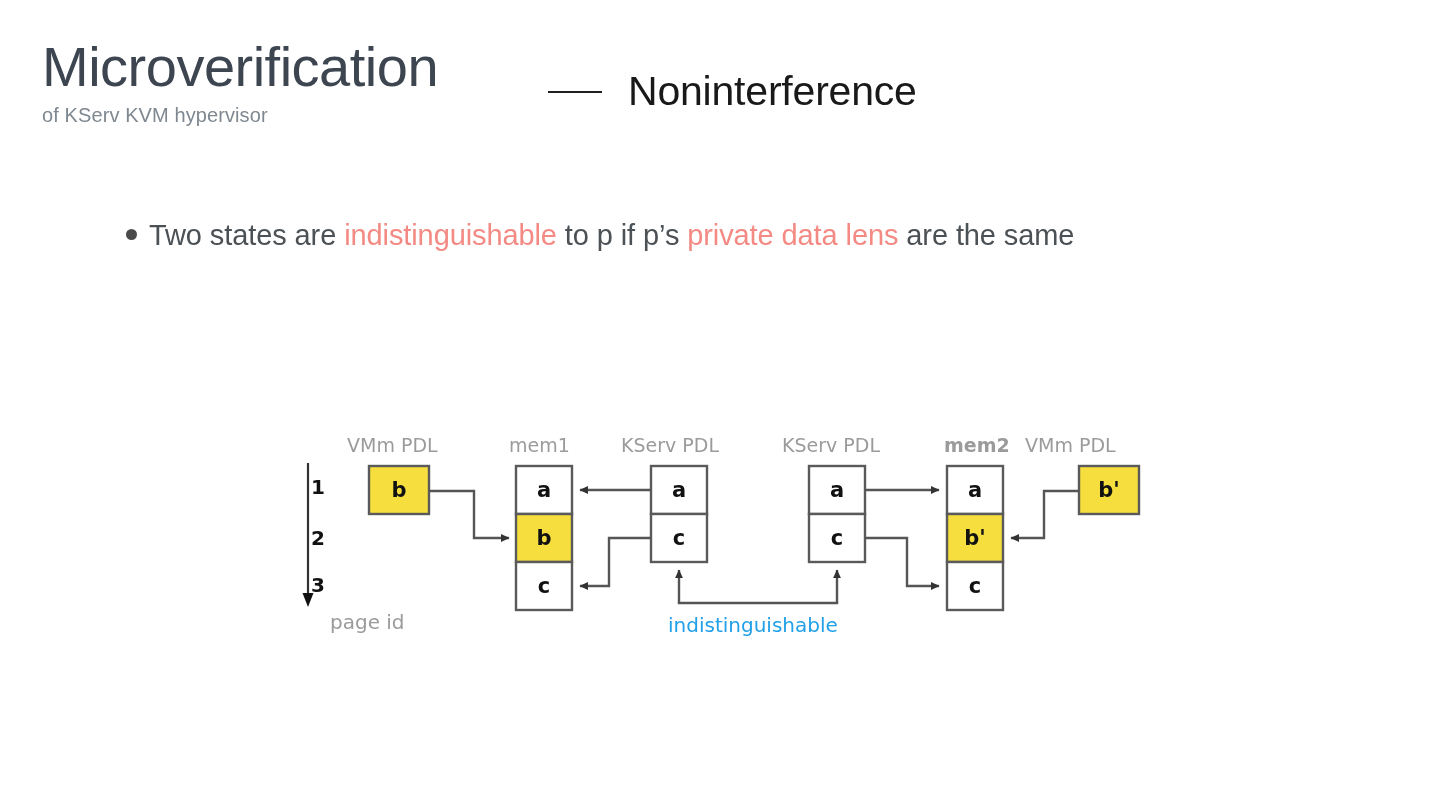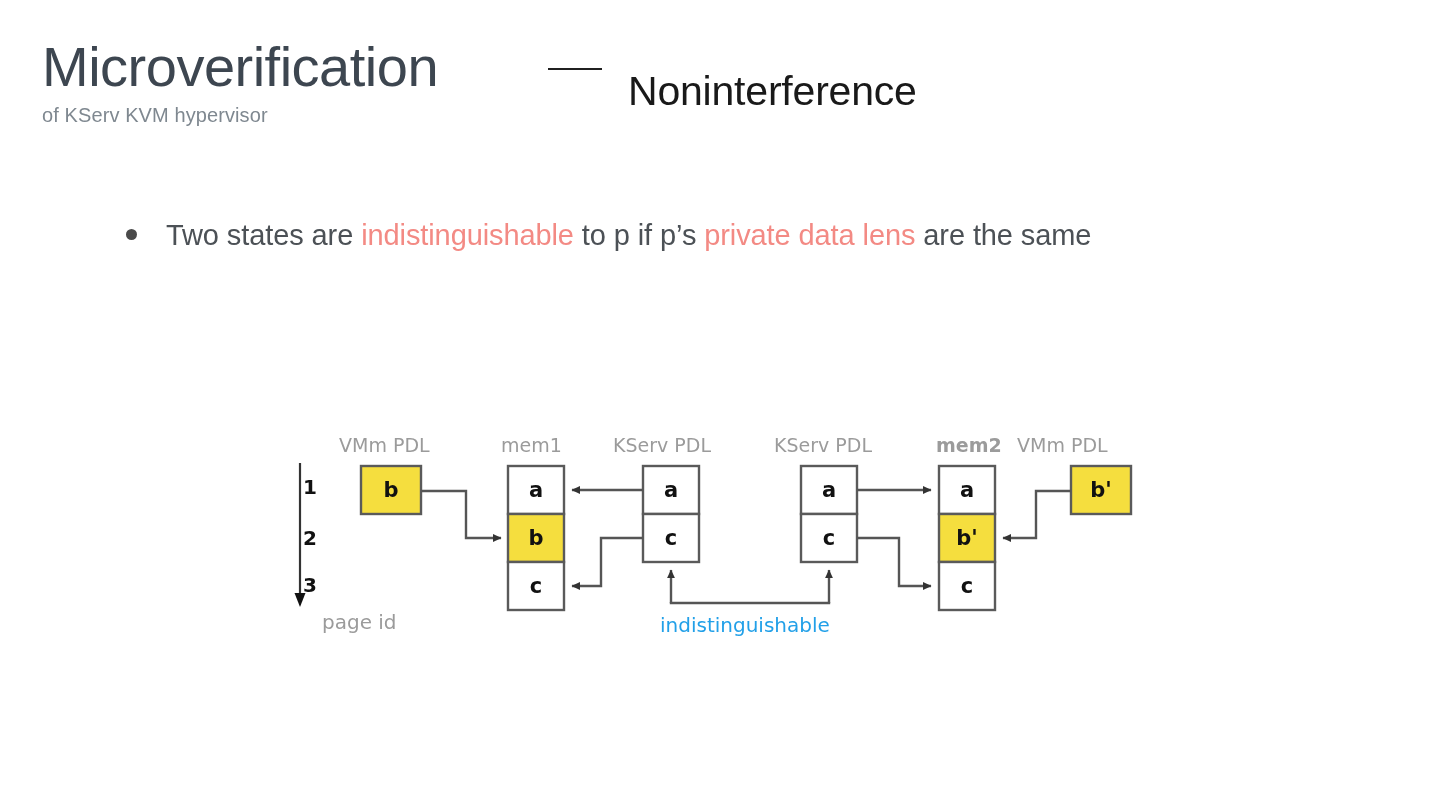--- a/index.html
+++ b/index.html
@@ -50,7 +50,7 @@
     left: 548px;
     top: 68px;
     display: flex;
-    align-items: flex-start;
+    align-items: center;
     gap: 26px;
   }
   .section-dash {

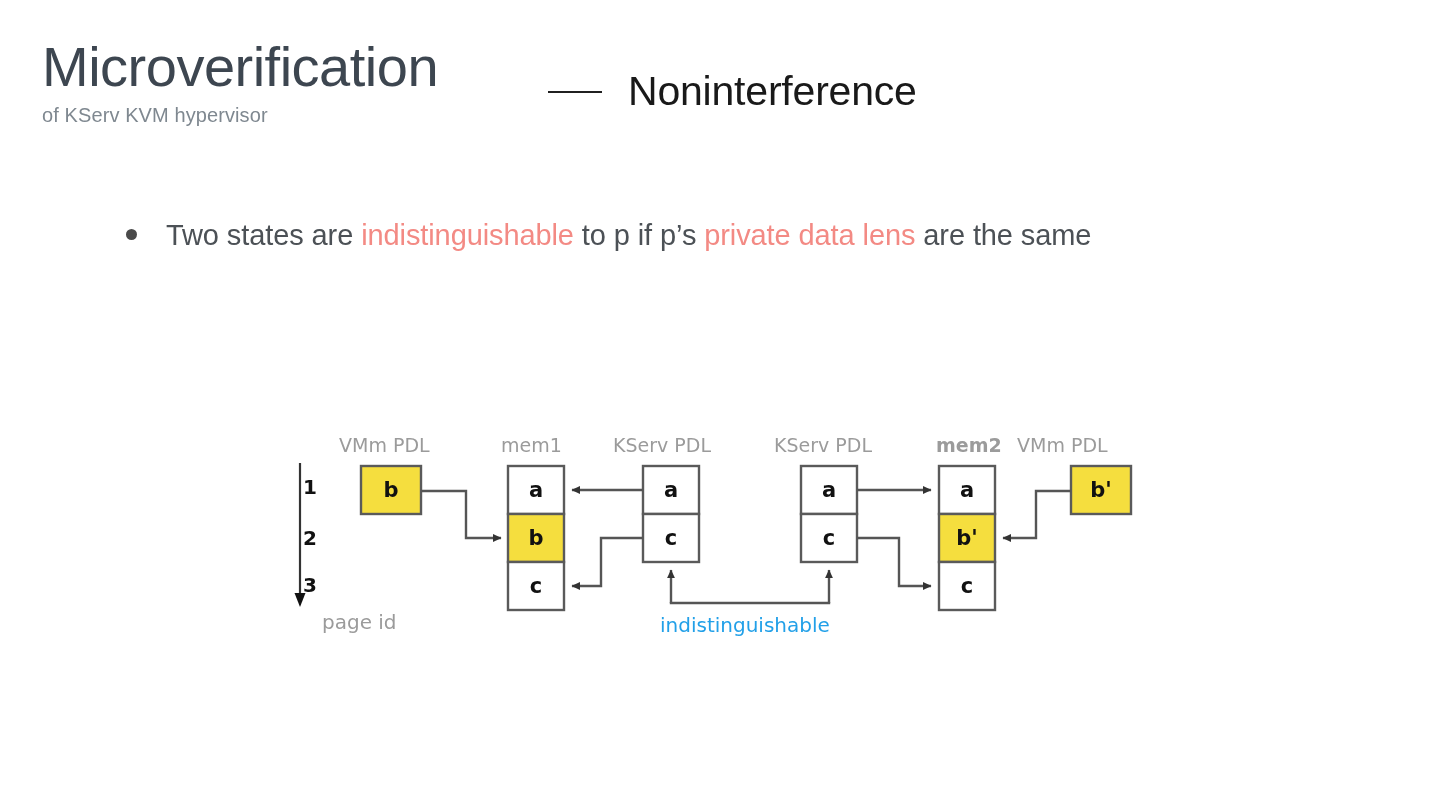--- a/index.html
+++ b/index.html
@@ -73,7 +73,7 @@
     top: 219px;
     display: flex;
     align-items: baseline;
-    gap: 29px;
+    gap: 12px;
   }
   .bullet-dot {
     width: 11px;

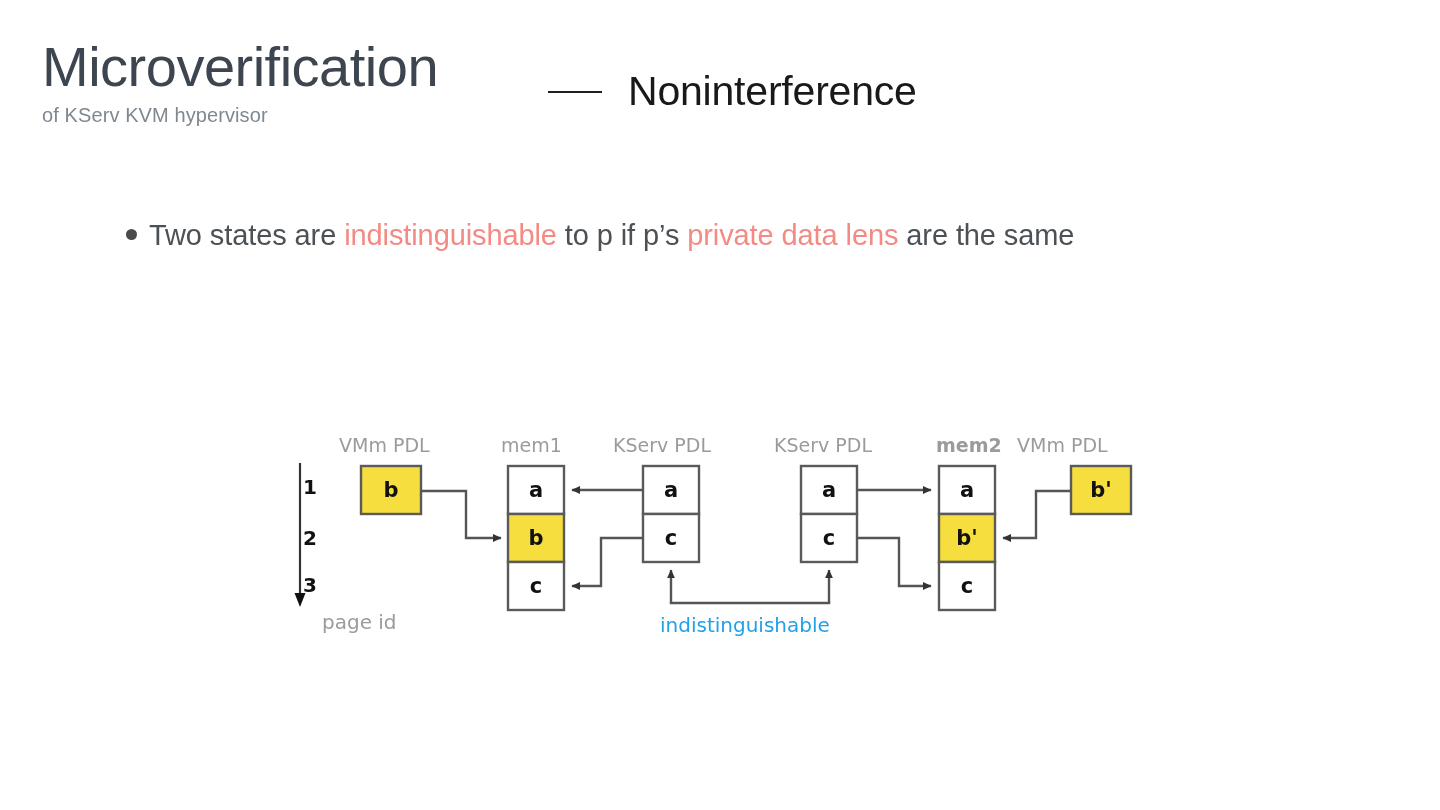--- a/index.html
+++ b/index.html
@@ -97,7 +97,7 @@
   
   .diagram {
     position: absolute;
-    left: 286px;
+    left: 294px;
     top: 425px;
     width: 870px;
     height: 225px;

